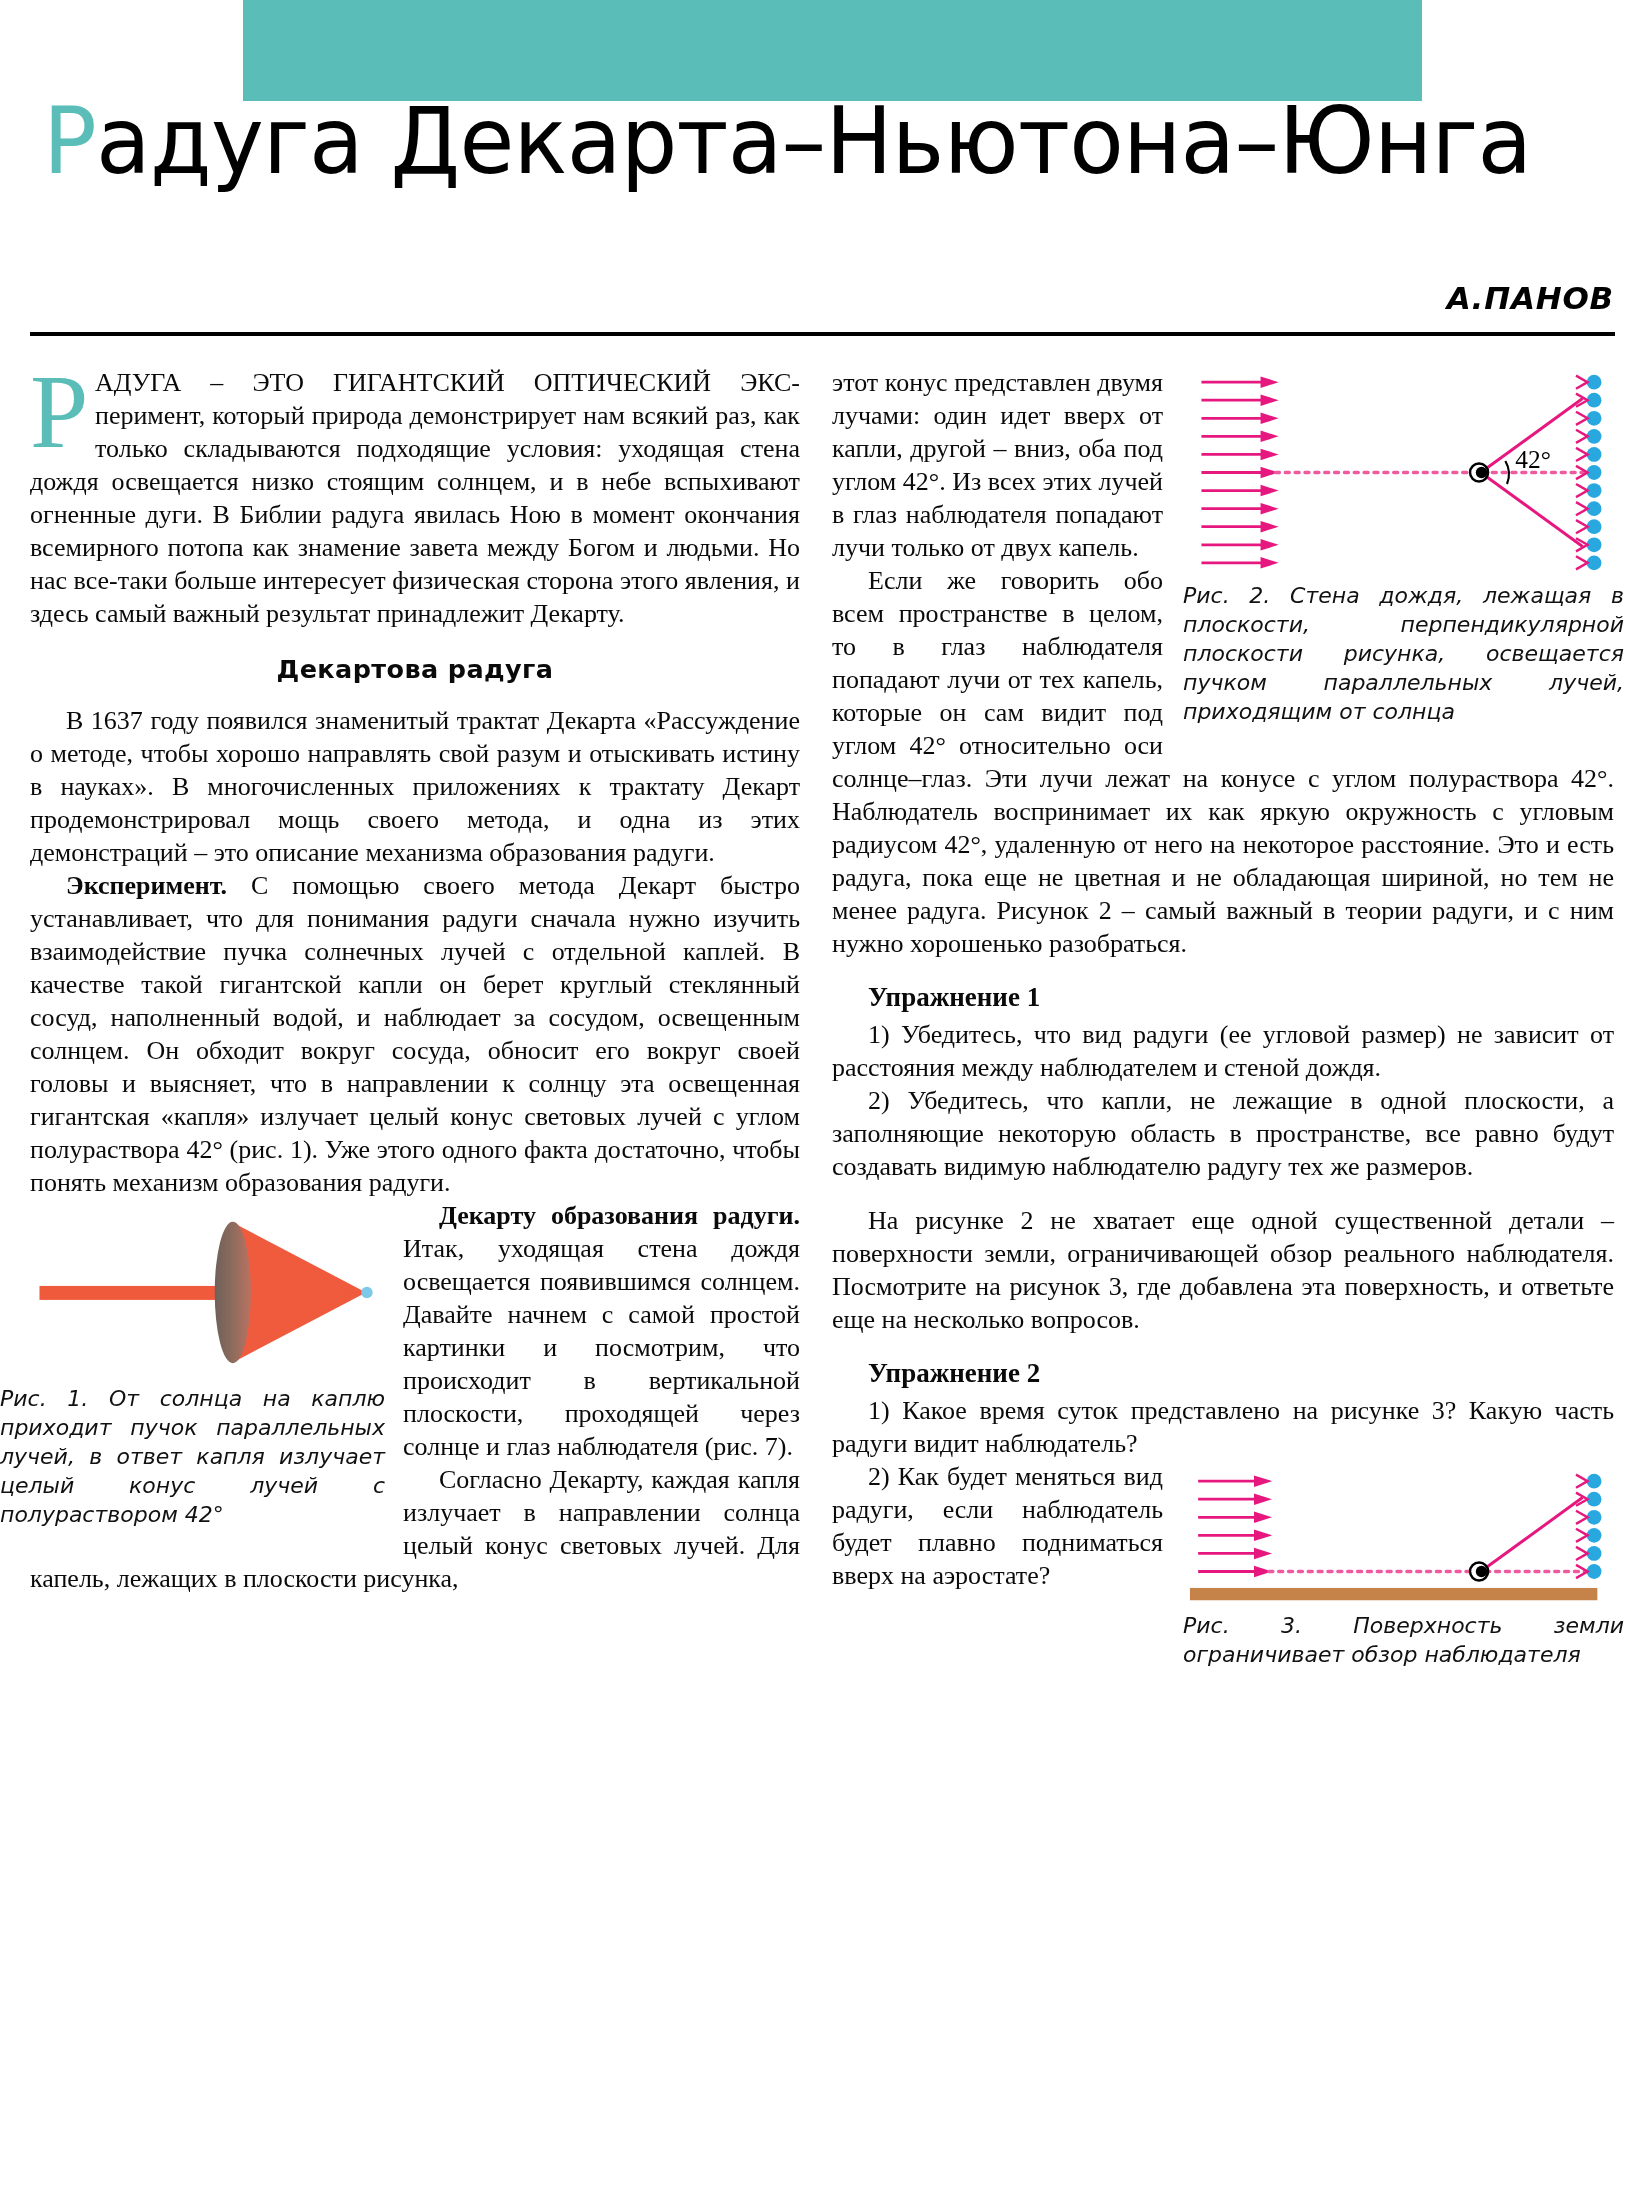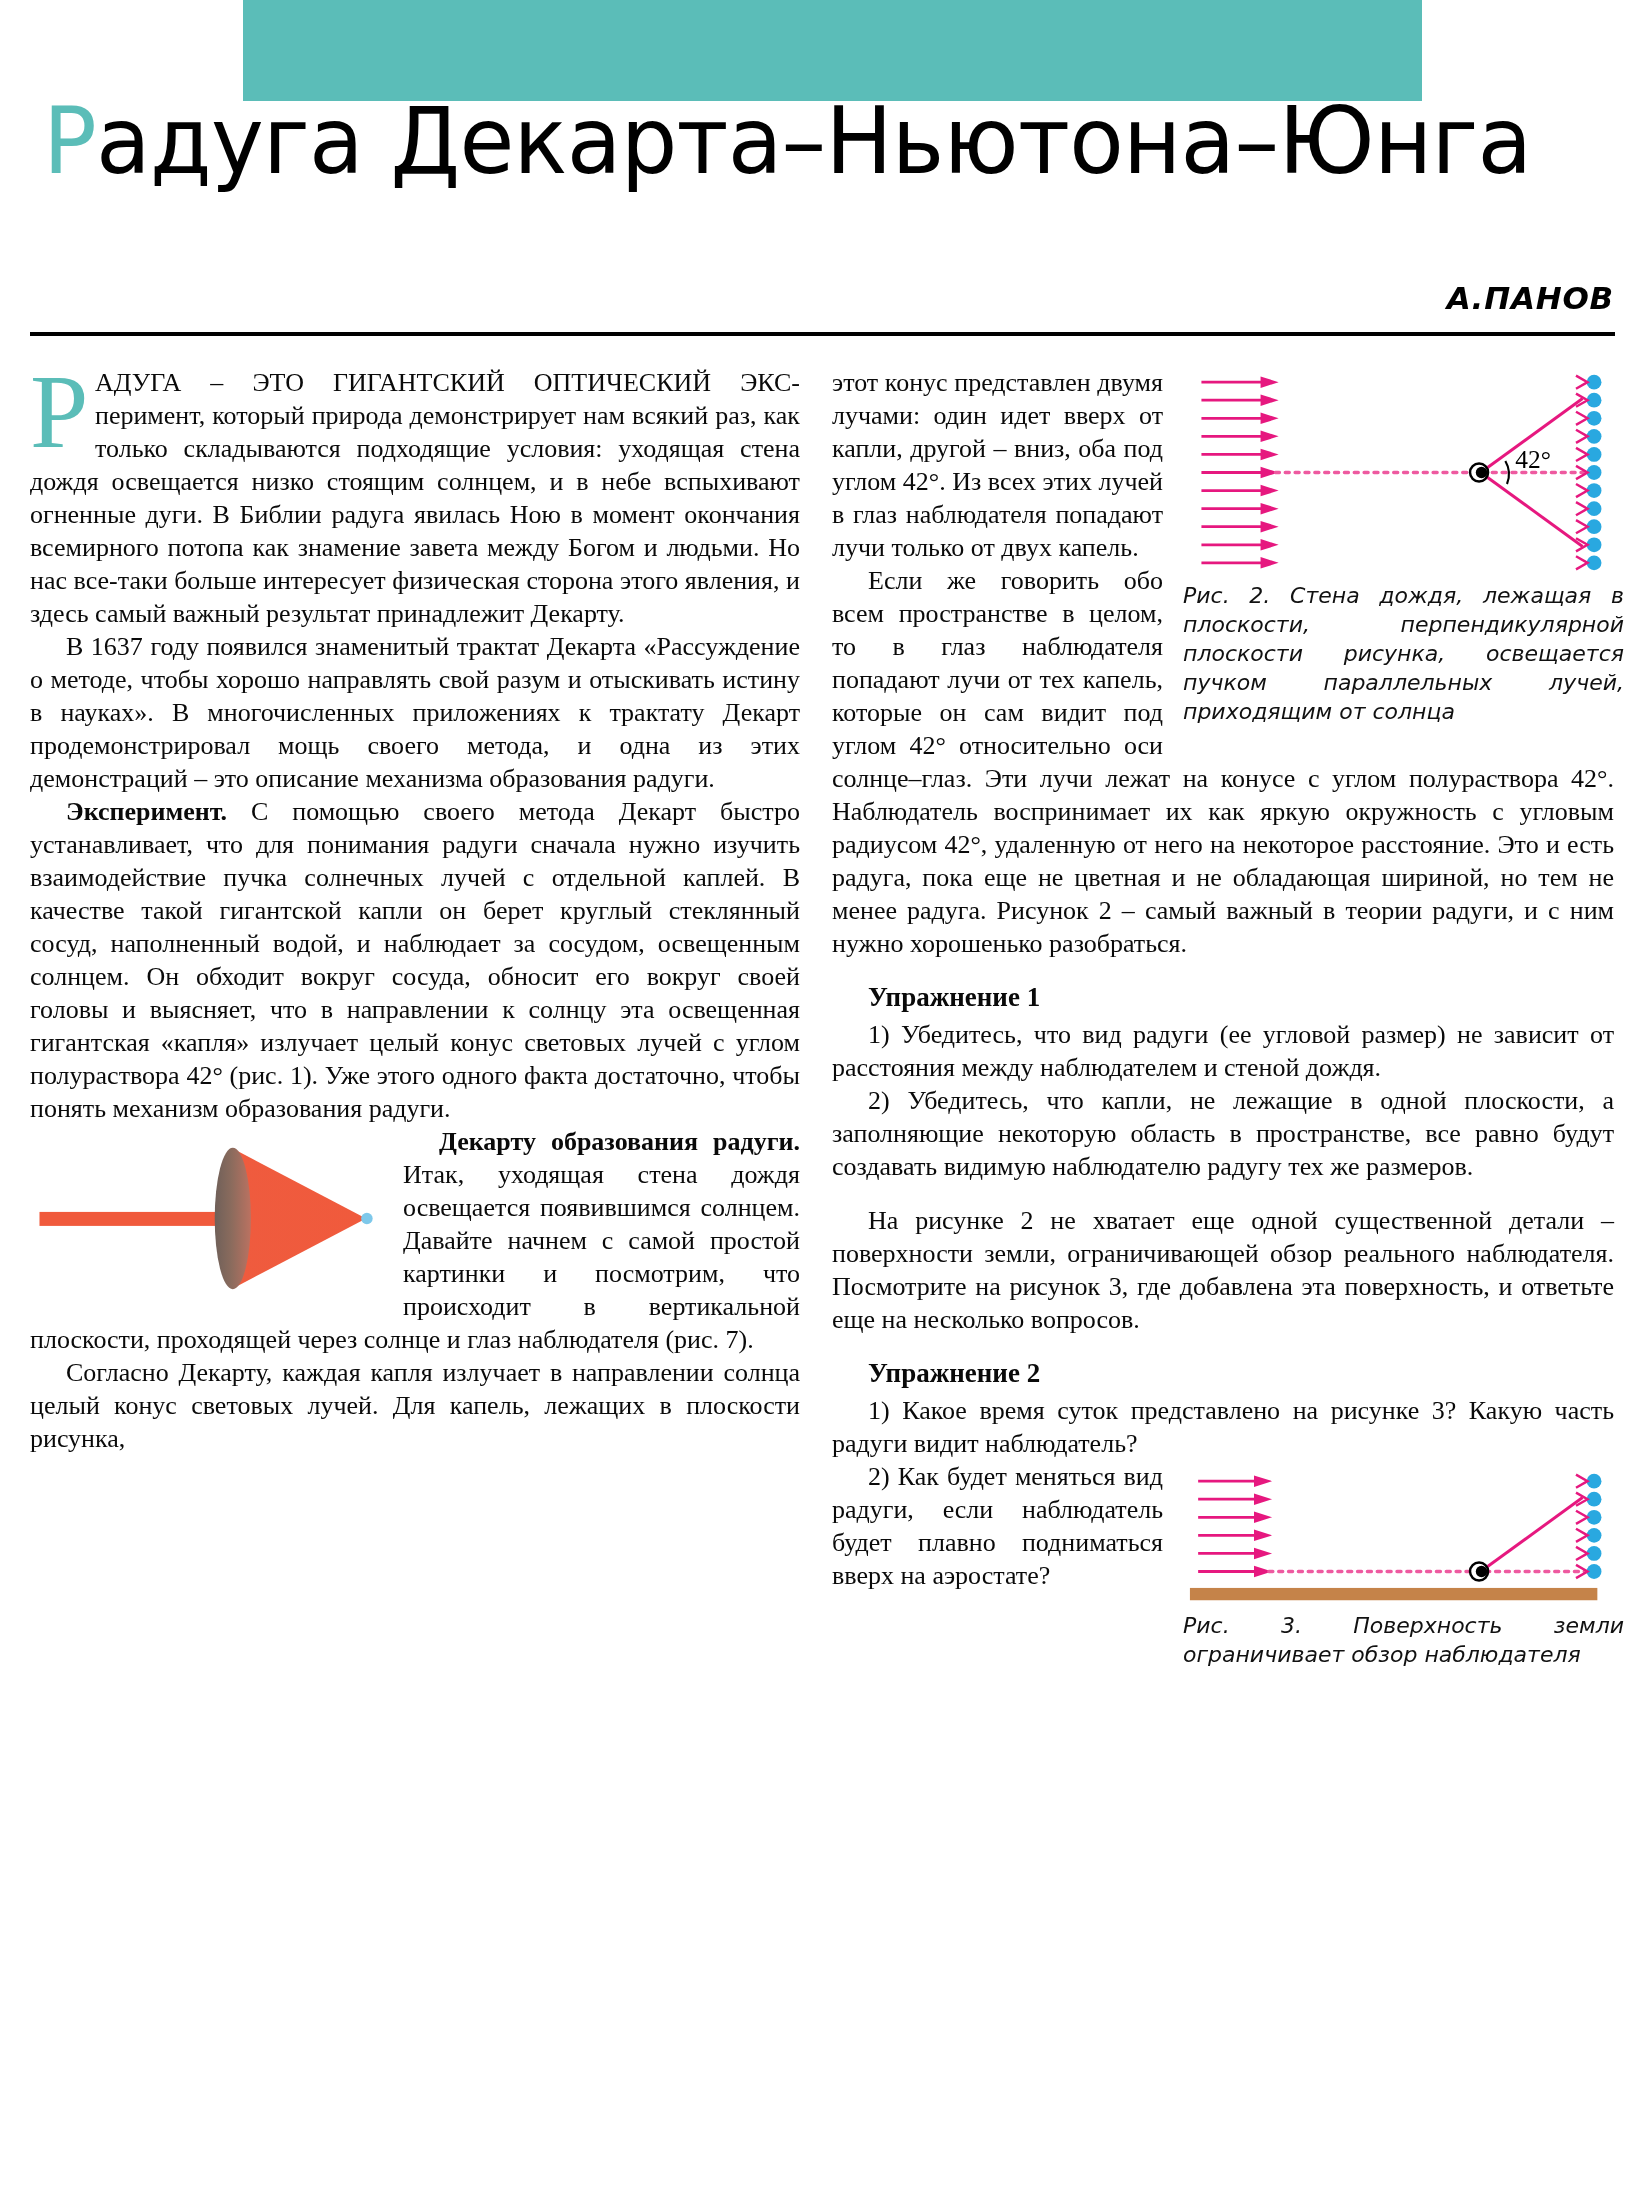--- a/index.html
+++ b/index.html
@@ -177,6 +177,7 @@
       <span>перимент, который природа демонстрирует нам всякий раз, как только складываются подходящие условия: уходящая стена дождя освещается низко стоящим солнцем, и в небе вспыхивают огненные дуги. В Библии радуга явилась Ною в момент окончания всемирного потопа как знамение завета между Богом и людьми. Но нас все-таки больше интересует физическая сторона этого явления, и здесь самый важный результат принадлежит Декарту.</span>
     </p>
 
+    <h2 class="sub">Декартова радуга</h2>
 
     <p class="body">В 1637 году появился знаменитый трактат Декарта «Рассуждение о методе, чтобы хорошо направлять свой разум и отыскивать истину в науках». В многочисленных приложениях к трактату Декарт продемонстрировал мощь своего метода, и одна из этих демонстраций – это описание механизма образования радуги.</p>
 

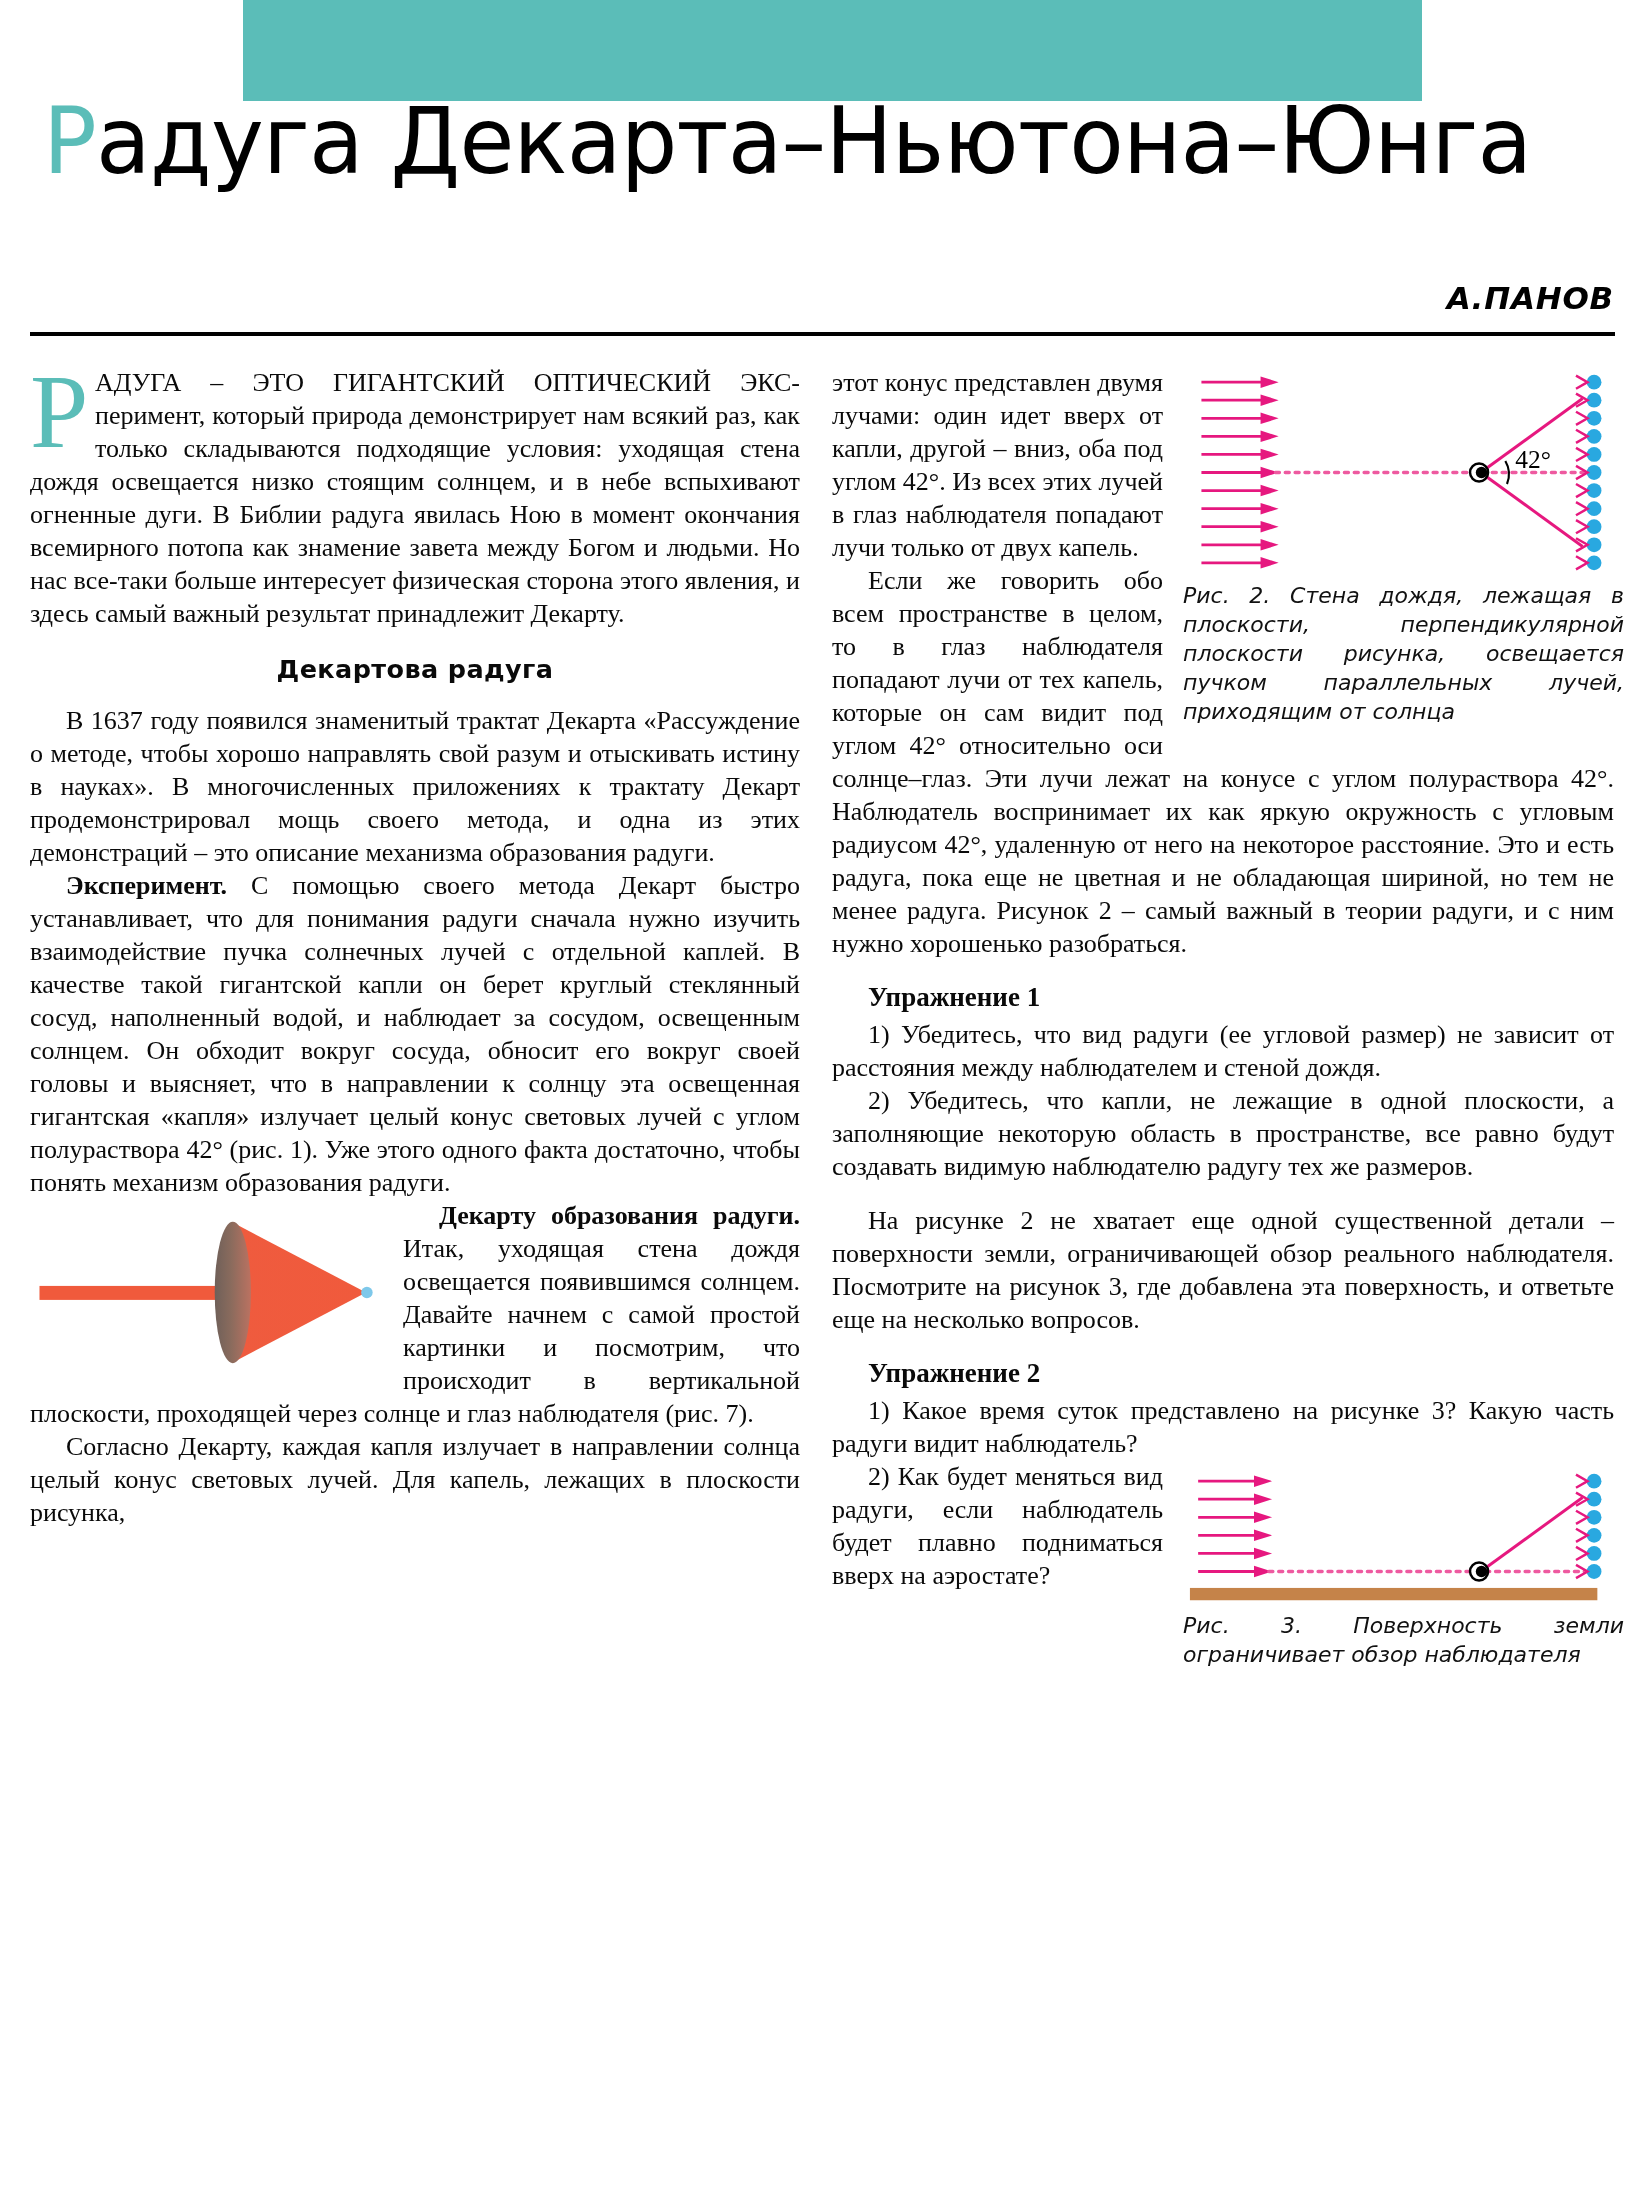--- a/index.html
+++ b/index.html
@@ -209,6 +209,7 @@
           <circle cx="446" cy="105" r="7" fill="#7ec8ea"></circle>
         </svg>
       </div>
+      <div class="figcap">Рис. 1. От солнца на каплю приходит пучок параллельных лучей, в ответ капля излучает целый конус лучей с полураствором 42°</div>
     </div>
 
     <p class="body">

